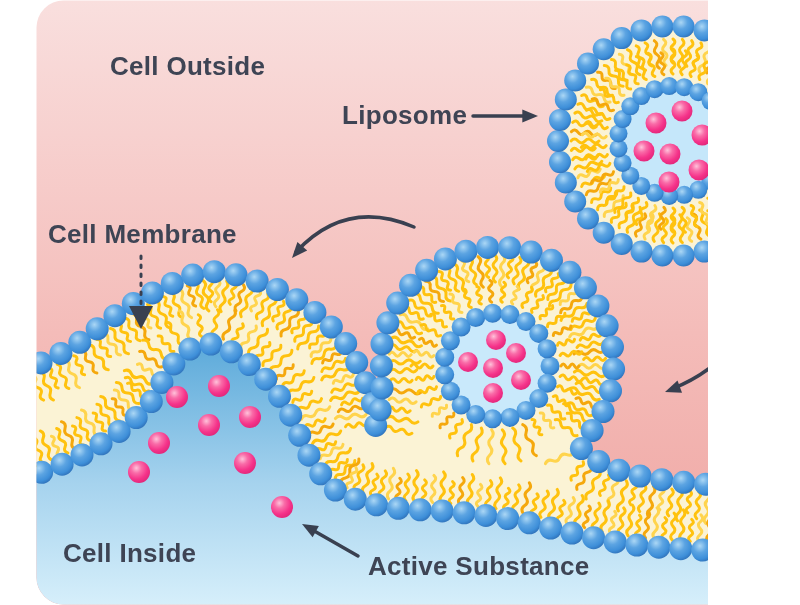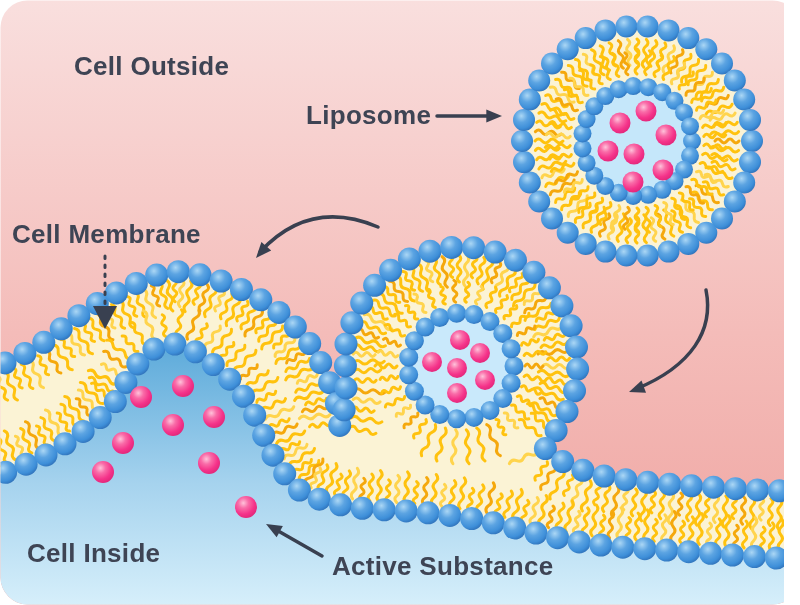--- a/index.html
+++ b/index.html
@@ -3,7 +3,7 @@
 <meta charset="utf-8">
 <style>
   html,body{margin:0;padding:0;background:#ffffff;}
-  .stage{position:relative;width:784px;height:605px;overflow:hidden;}
+  .stage{position:relative;width:672px;height:605px;overflow:hidden;padding-left:36px;}
   svg{display:block;}
   .lbl{font-family:"Liberation Sans","DejaVu Sans",sans-serif;font-weight:700;font-size:26px;letter-spacing:.3px;}
 </style>

